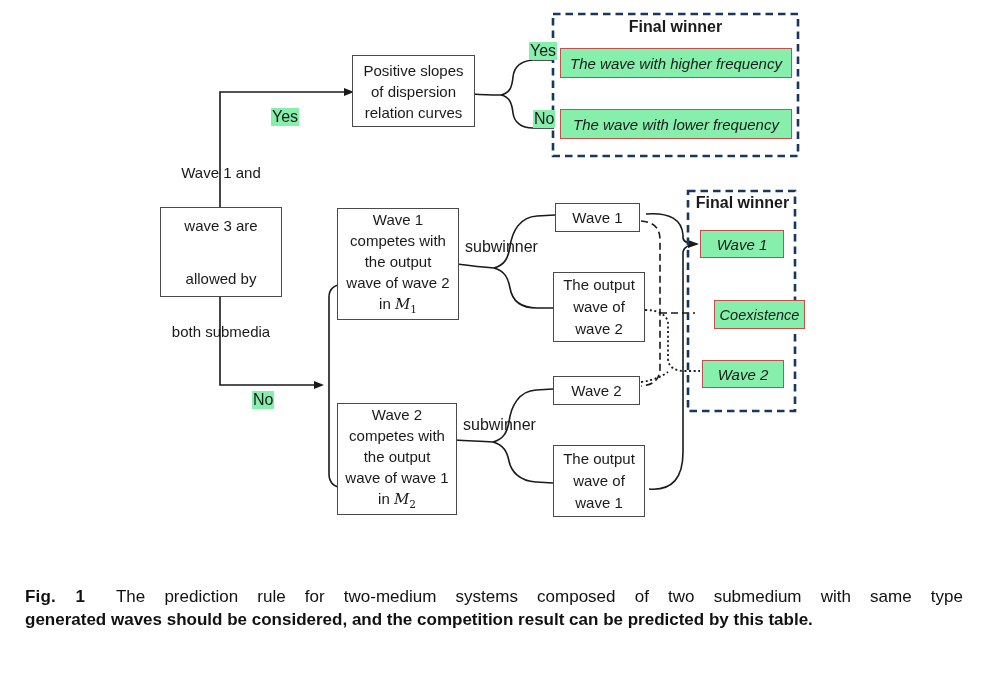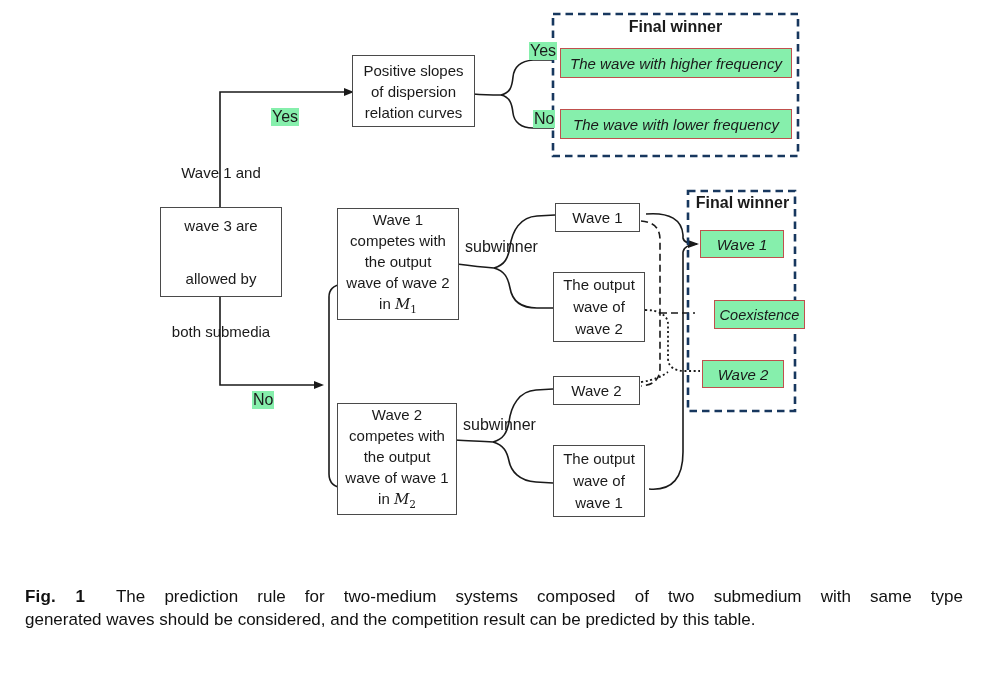--- a/index.html
+++ b/index.html
@@ -19,7 +19,7 @@
   #caption{position:absolute;left:25px;top:560px;width:938px;z-index:2;
            font-size:17px;line-height:22.6px;color:#111;margin-top:26px;}
   .cap-line{text-align:justify;text-align-last:justify;}
-  .cap-line.last{text-align-last:auto;}
+  .cap-line.last{text-align-last:auto;font-weight:bold;}
   .fig-label{font-weight:bold;letter-spacing:0.2px;}
 </style>
 </head>

